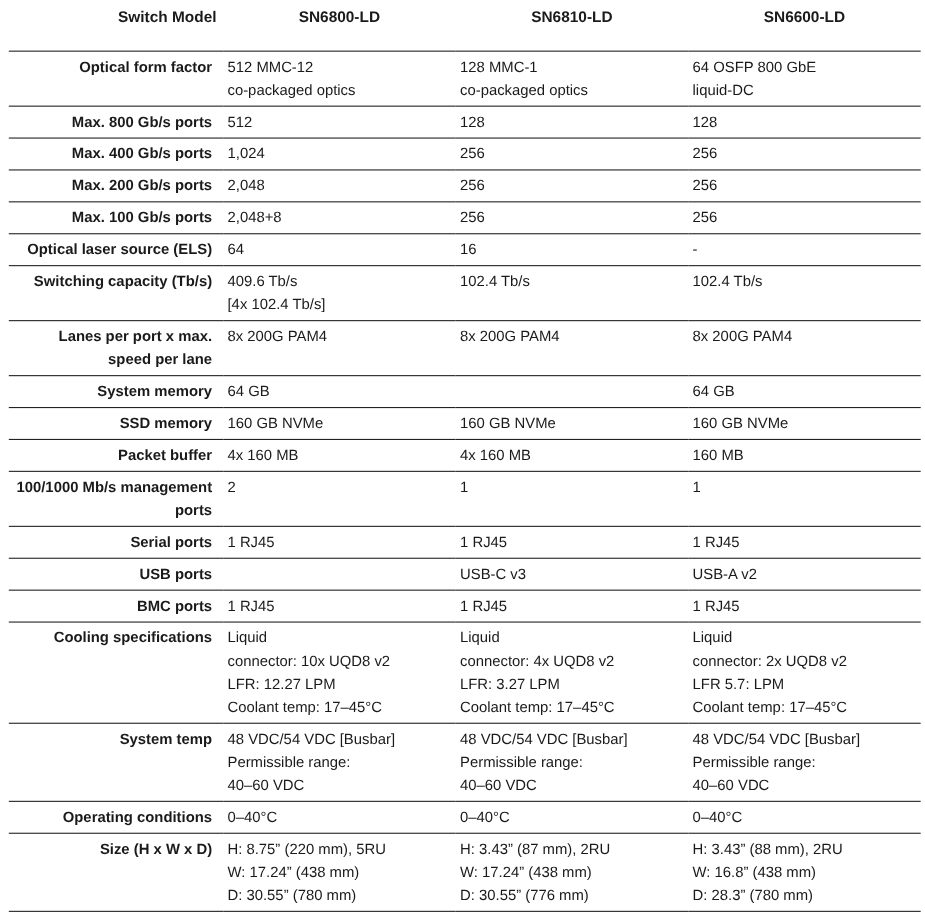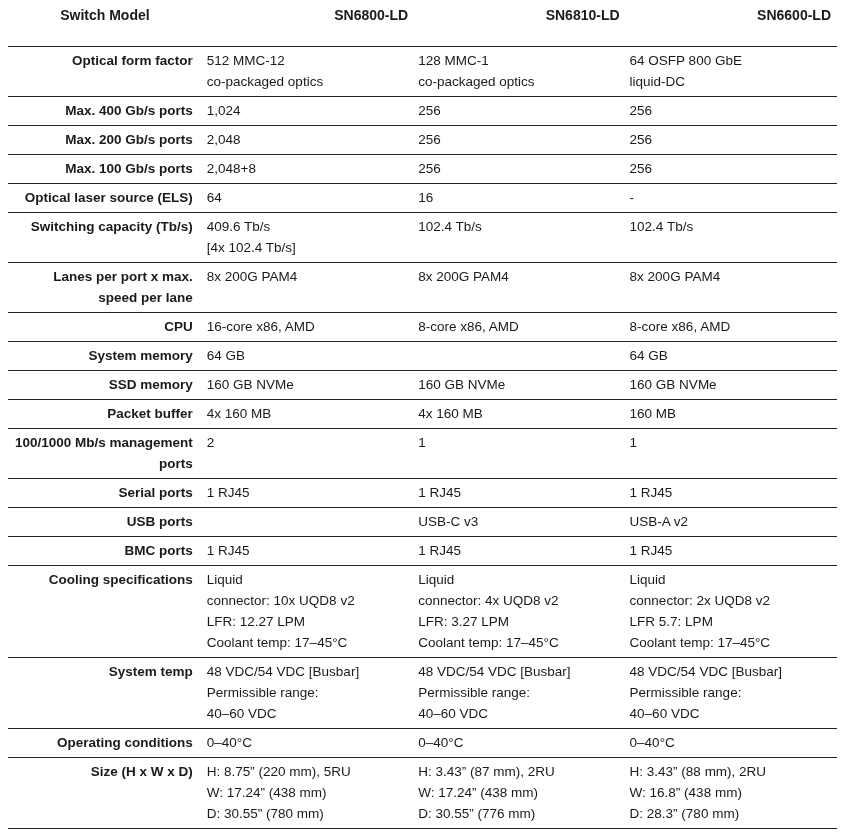--- a/index.html
+++ b/index.html
@@ -18,7 +18,7 @@
     padding:5px 6px 20px 6px;
     line-height:21px;vertical-align:top;
   }
-  thead th.label-head{text-align:center;padding-left:5px;}
+  thead th.label-head{text-align:right;padding-left:5px;}
   thead th.col-head{text-align:right;}
   tbody th.label-cell{
     text-align:right;font-weight:bold;

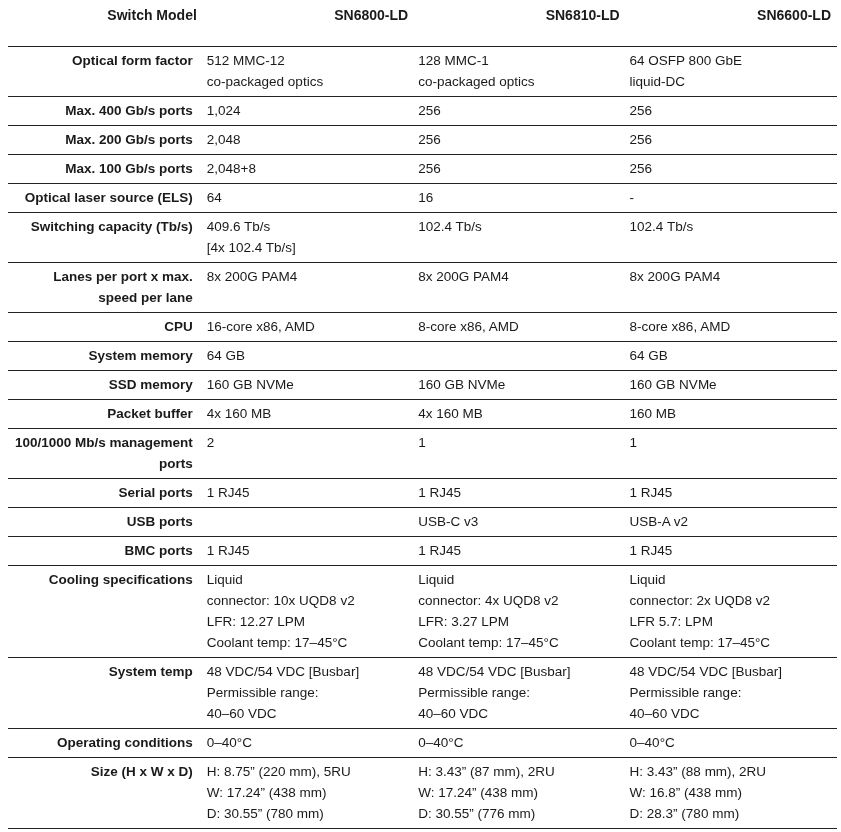--- a/index.html
+++ b/index.html
@@ -19,7 +19,7 @@
     line-height:21px;vertical-align:top;
   }
   thead th.label-head{text-align:right;padding-left:5px;}
-  thead th.col-head{text-align:right;}
+  thead th.col-head{text-align:center;}
   tbody th.label-cell{
     text-align:right;font-weight:bold;
     border-bottom:1px solid #222222;

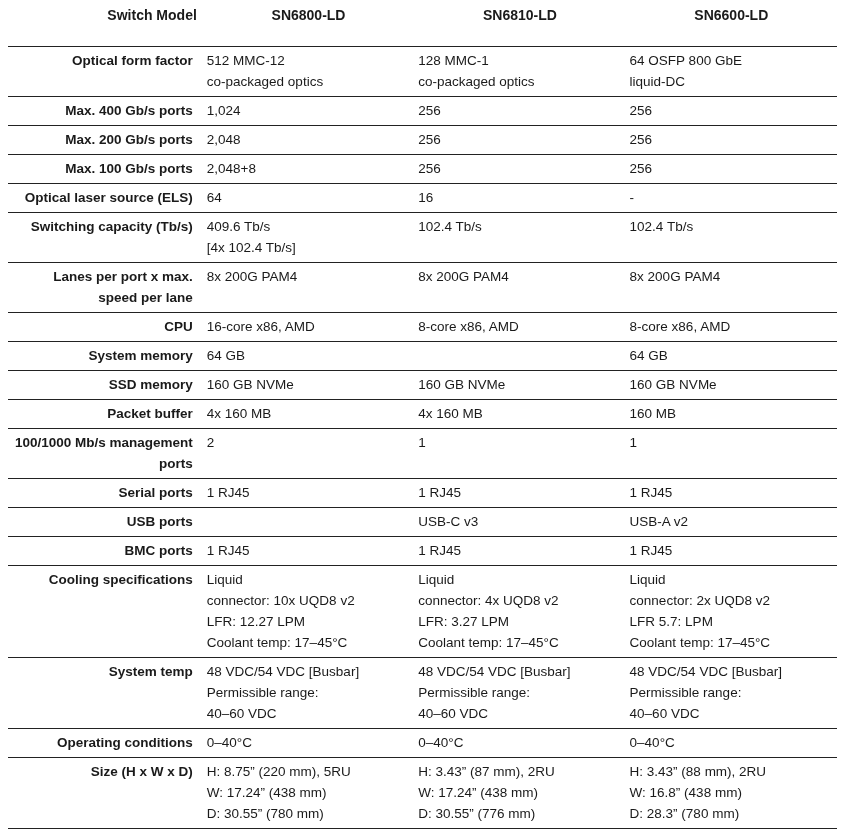--- a/index.html
+++ b/index.html
@@ -64,6 +64,12 @@
 liquid-DC</td>
         </tr>
         <tr>
+          <th class="label-cell">Max. 800 Gb/s ports</th>
+          <td class="value-cell">512</td>
+          <td class="value-cell">128</td>
+          <td class="value-cell">128</td>
+        </tr>
+        <tr>
           <th class="label-cell">Max. 400 Gb/s ports</th>
           <td class="value-cell">1,024</td>
           <td class="value-cell">256</td>

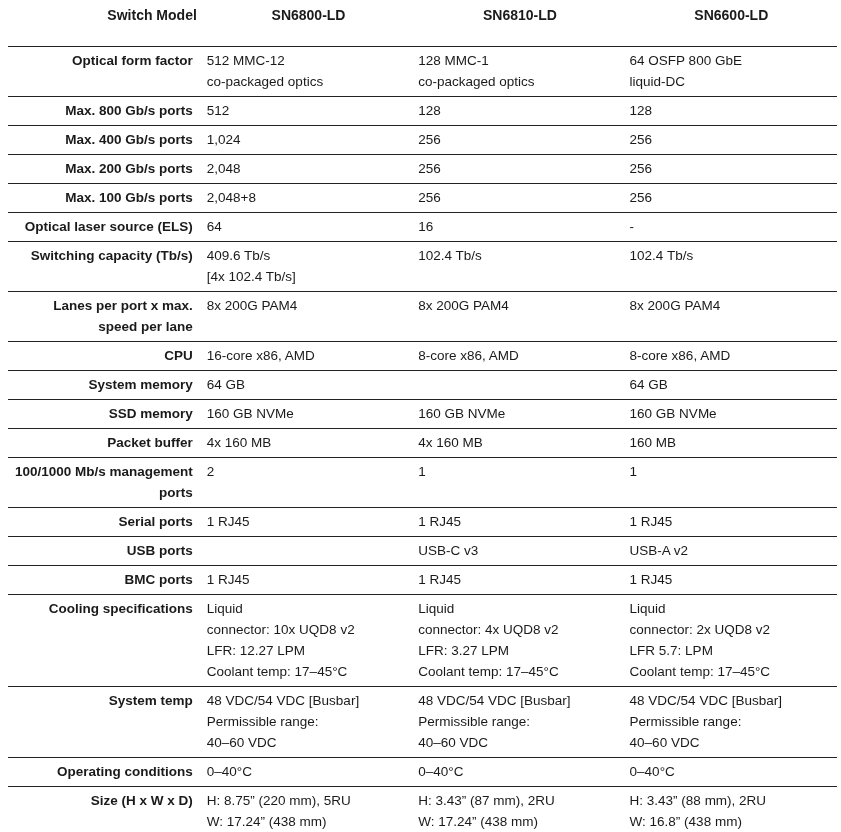--- a/index.html
+++ b/index.html
@@ -107,12 +107,6 @@
           <td class="value-cell">8x 200G PAM4</td>
         </tr>
         <tr>
-          <th class="label-cell">CPU</th>
-          <td class="value-cell">16-core x86, AMD</td>
-          <td class="value-cell">8-core x86, AMD</td>
-          <td class="value-cell">8-core x86, AMD</td>
-        </tr>
-        <tr>
           <th class="label-cell">System memory</th>
           <td class="value-cell">64 GB</td>
           <td class="value-cell"></td>

